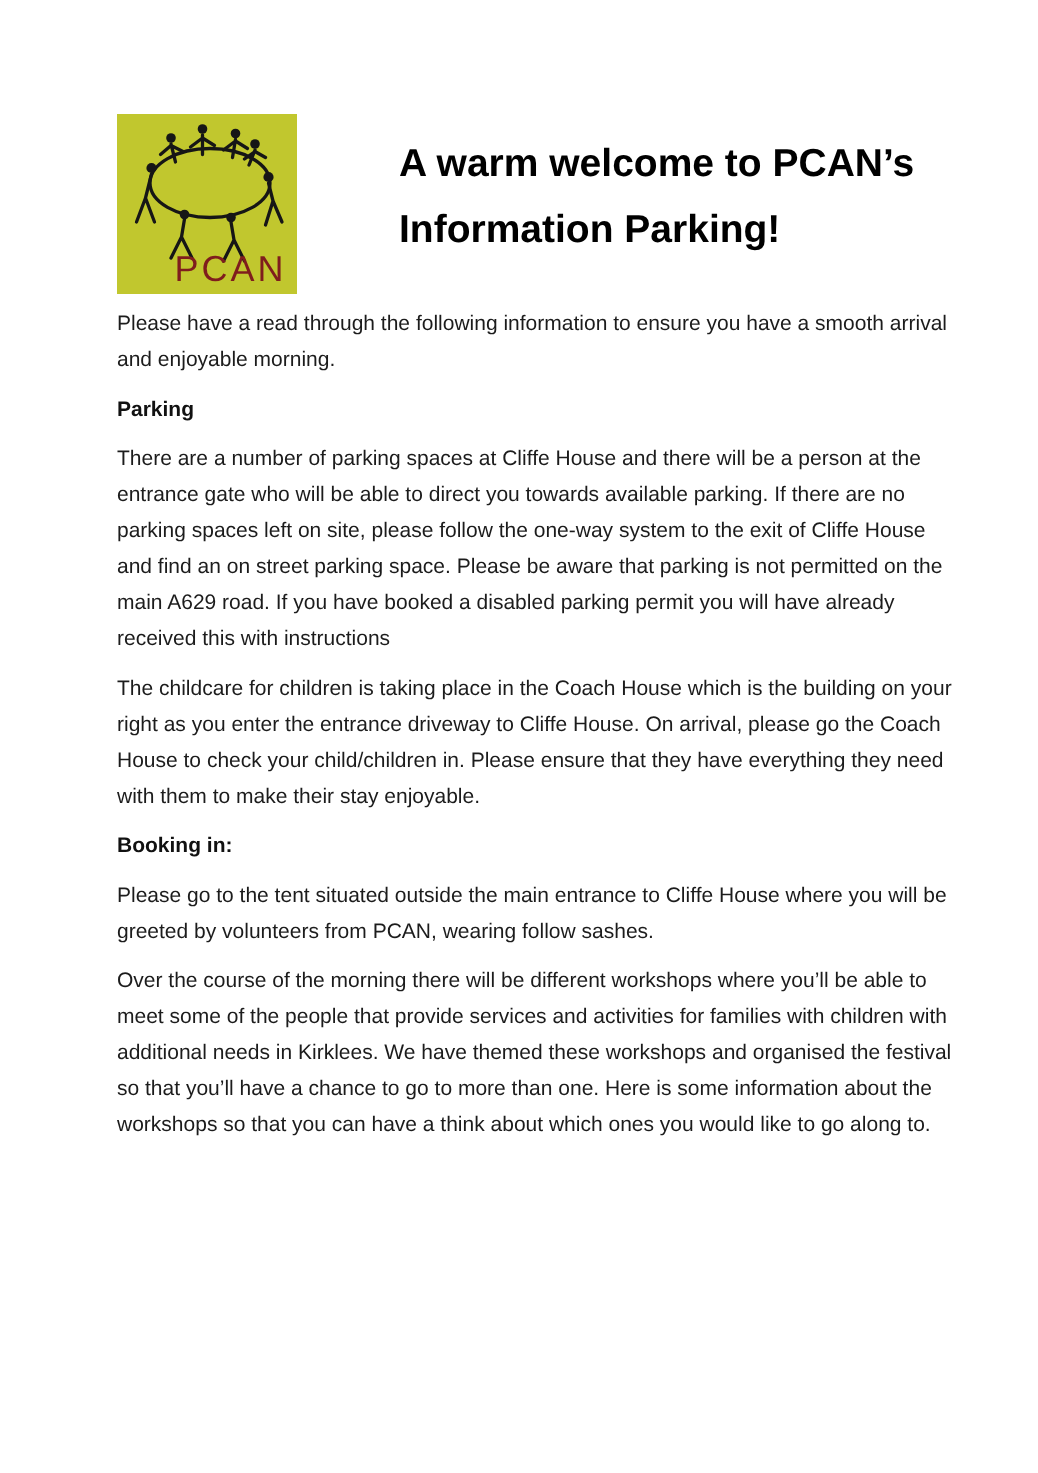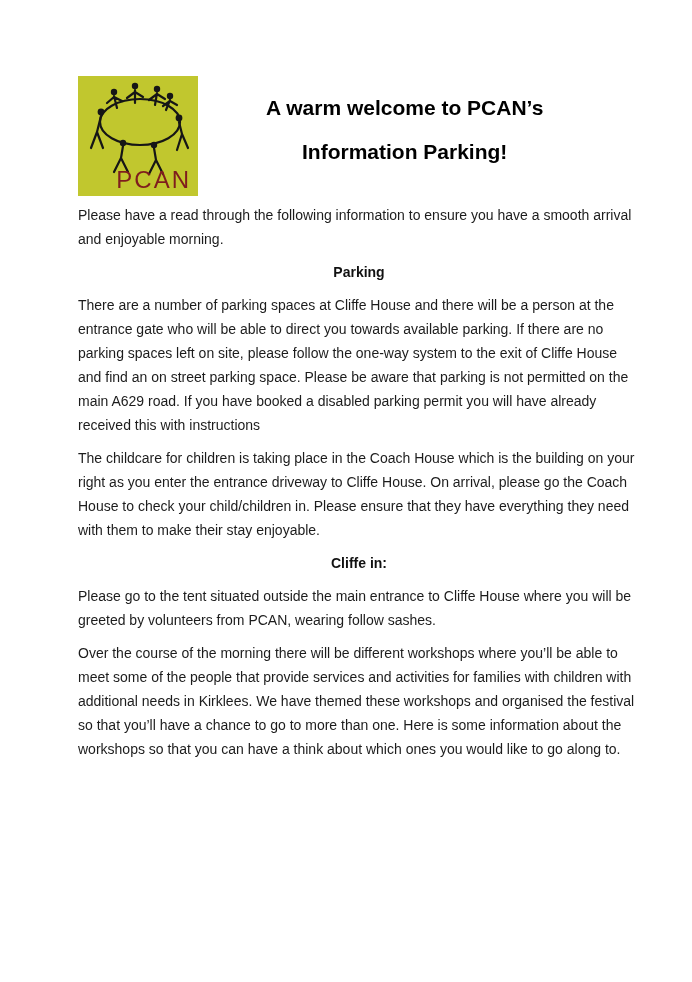--- a/index.html
+++ b/index.html
@@ -40,11 +40,10 @@
   .title {
     margin-left: 68px;
     padding-top: 10px;
-    font-size: 21px;
+    font-size: 26px;
     font-weight: 700;
     color: #000000;
     line-height: 44px;
-    text-align: center;
   }
   .title .title-line { display: block; }
   .content {

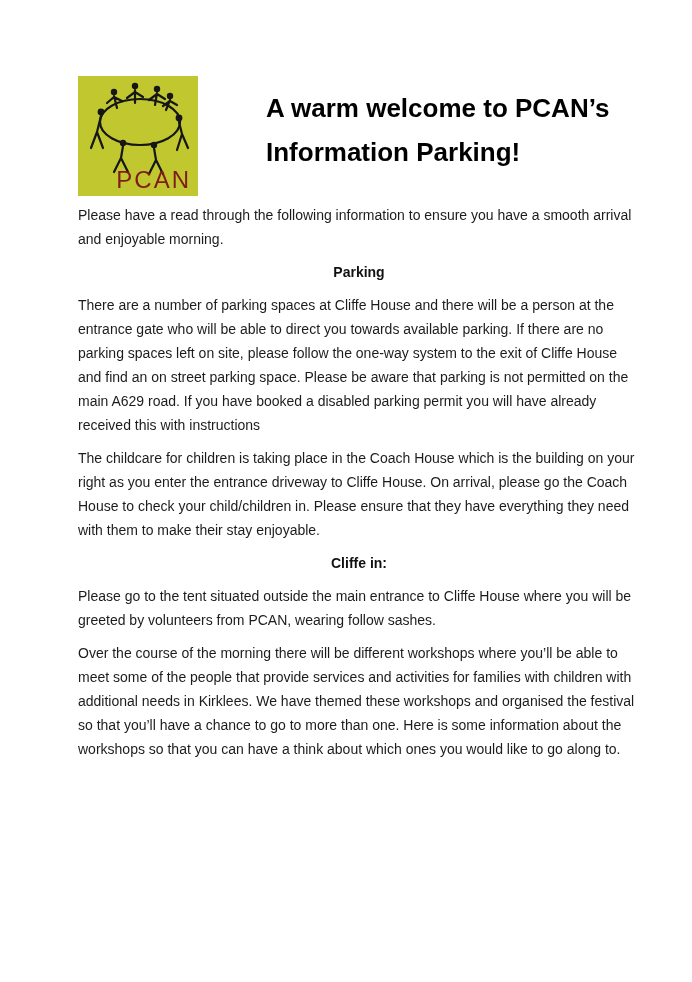--- a/index.html
+++ b/index.html
@@ -62,7 +62,6 @@
     color: #111111;
     margin: 0 0 9px 0;
     line-height: 24px;
-    text-align: center;
   }
 </style>
 </head>

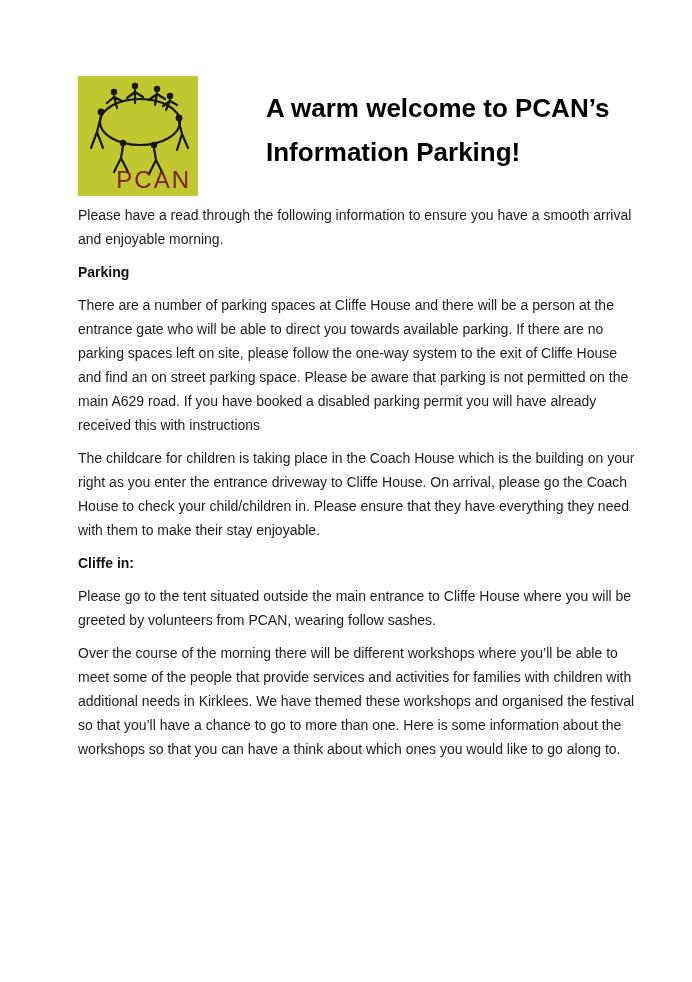--- a/index.html
+++ b/index.html
@@ -118,7 +118,7 @@
 
     <p>The childcare for children is taking place in the Coach House which is the building on your right as you enter the entrance driveway to Cliffe House. On arrival, please go the Coach House to check your child/children in. Please ensure that they have everything they need with them to make their stay enjoyable.</p>
 
-    <h2>Cliffe in:</h2>
+    <h2>Booking in:</h2>
     <p>Please go to the tent situated outside the main entrance to Cliffe House where you will be greeted by volunteers from PCAN, wearing follow sashes.</p>
 
     <p>Over the course of the morning there will be different workshops where you’ll be able to meet some of the people that provide services and activities for families with children with additional needs in Kirklees. We have themed these workshops and organised the festival so that you’ll have a chance to go to more than one.  Here is some information about the workshops so that you can have a think about which ones you would like to go along to.</p>

